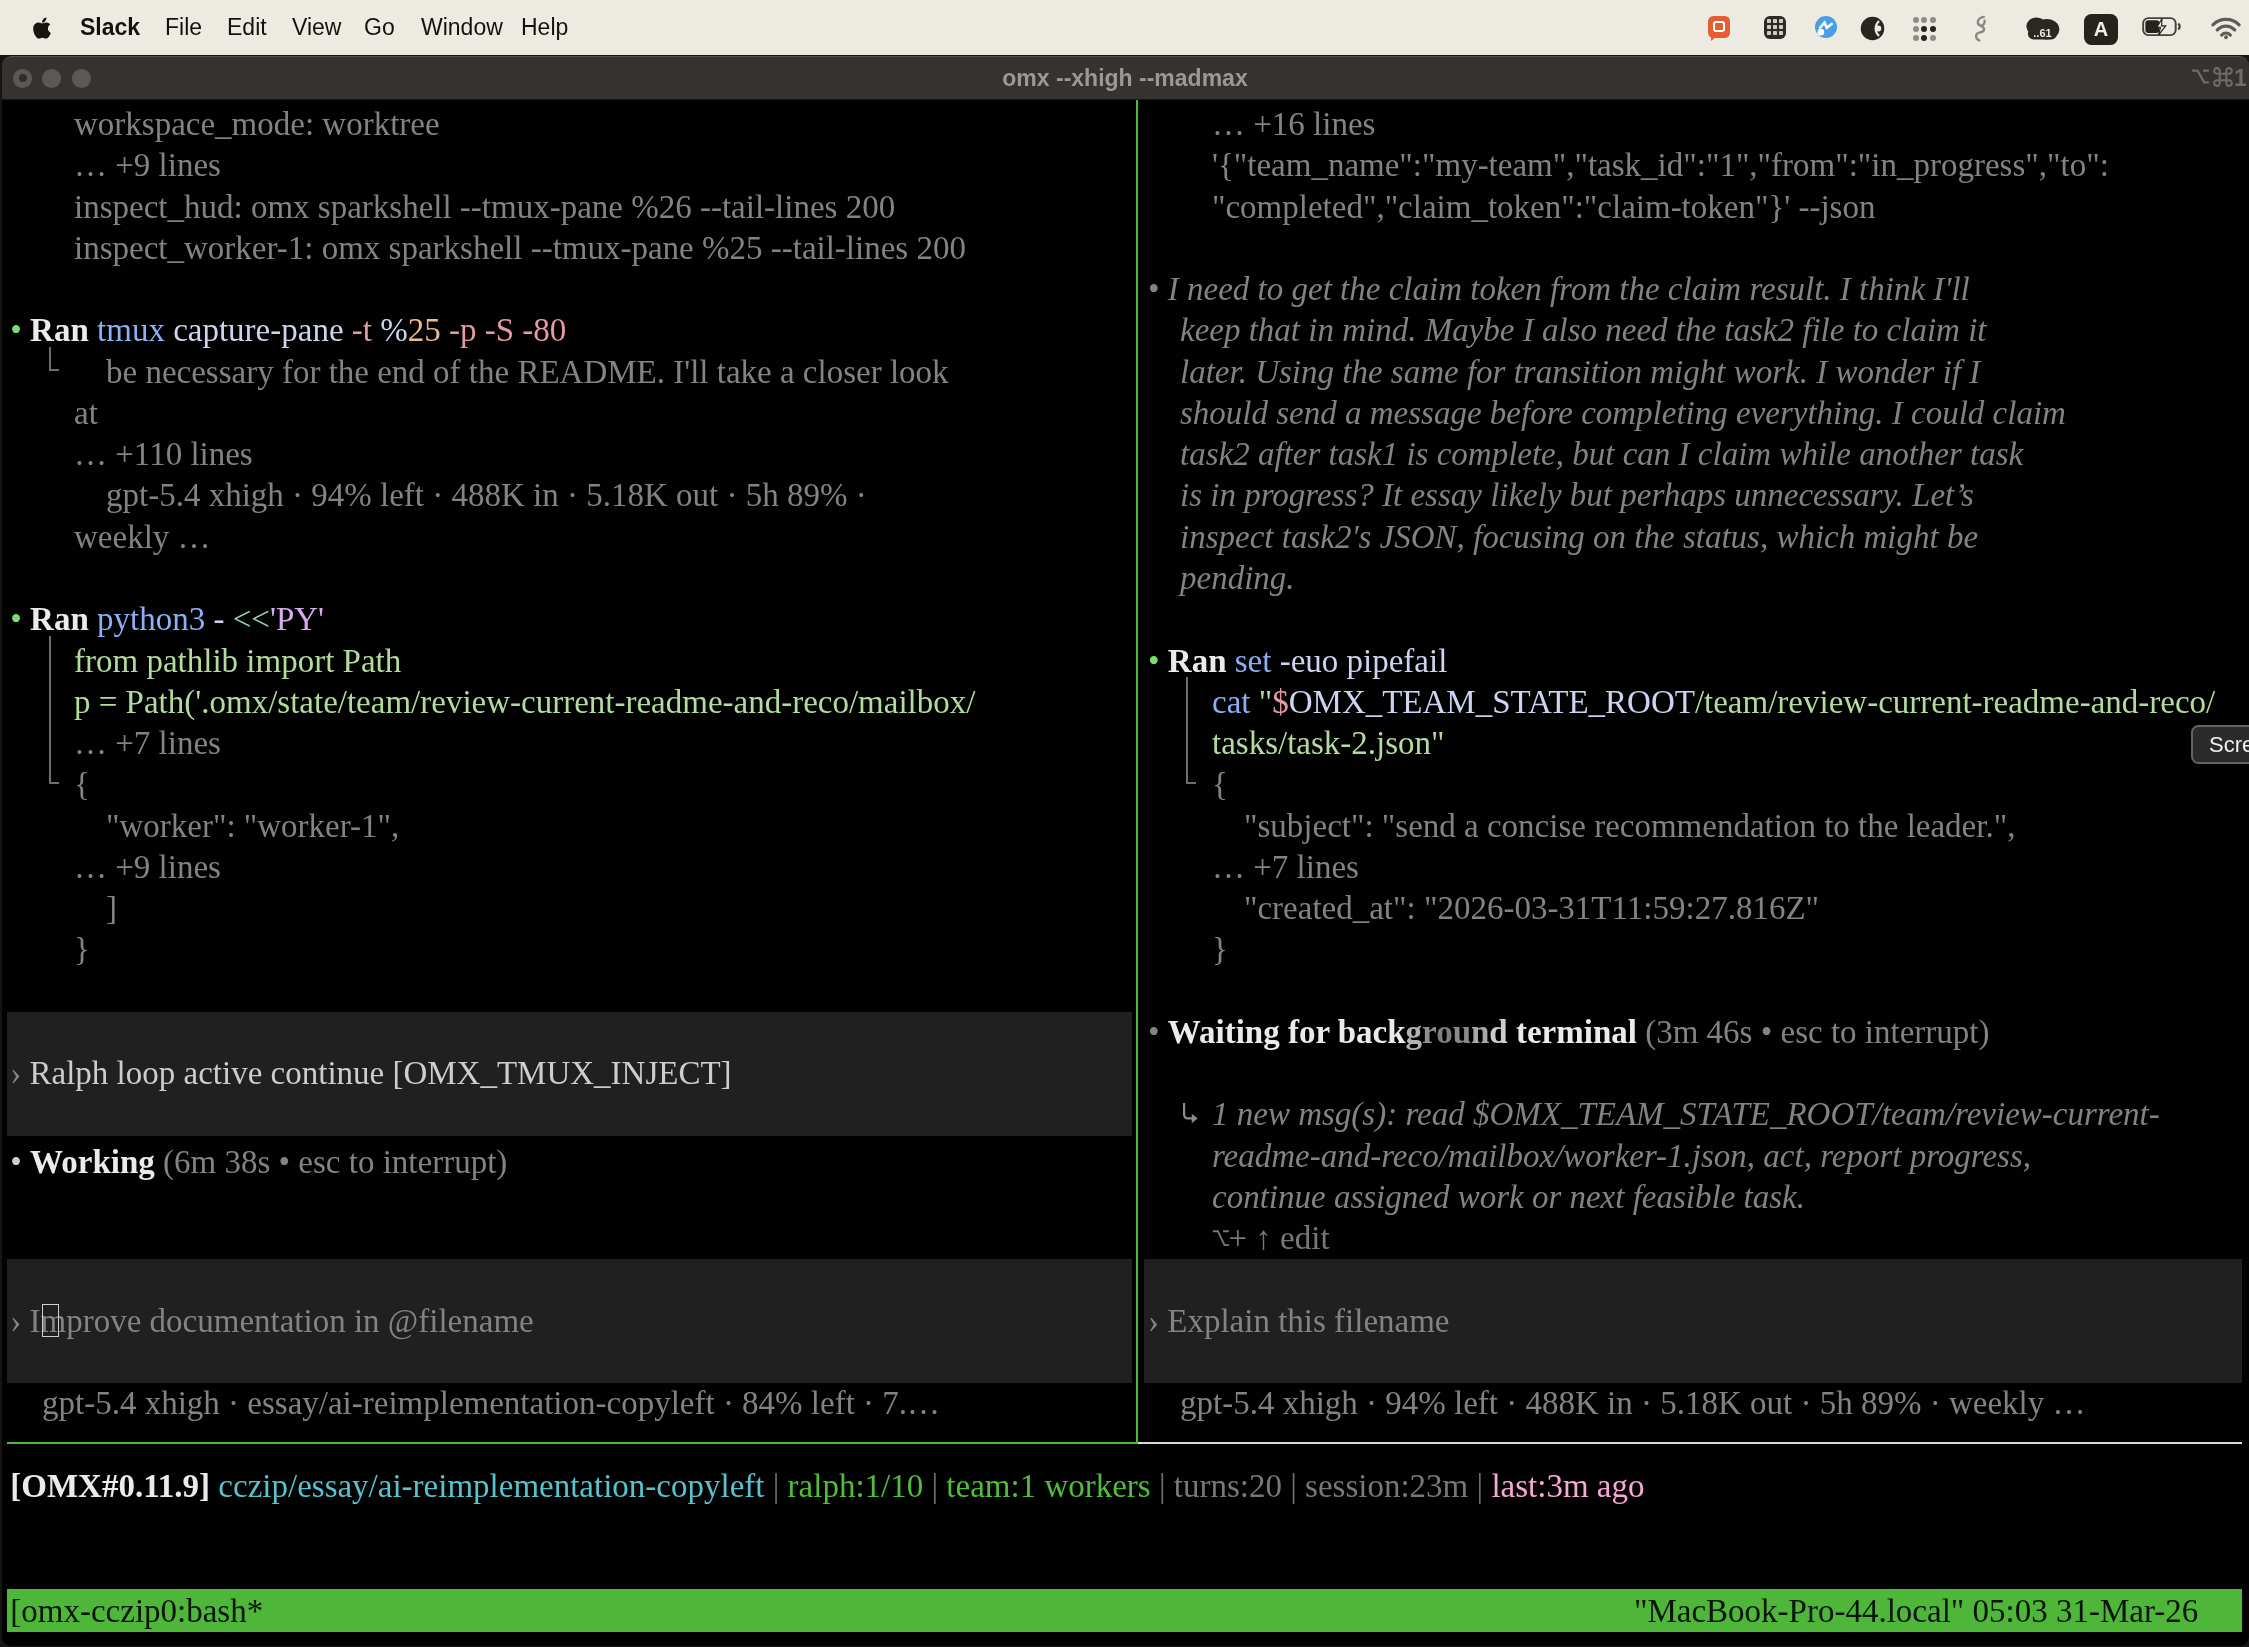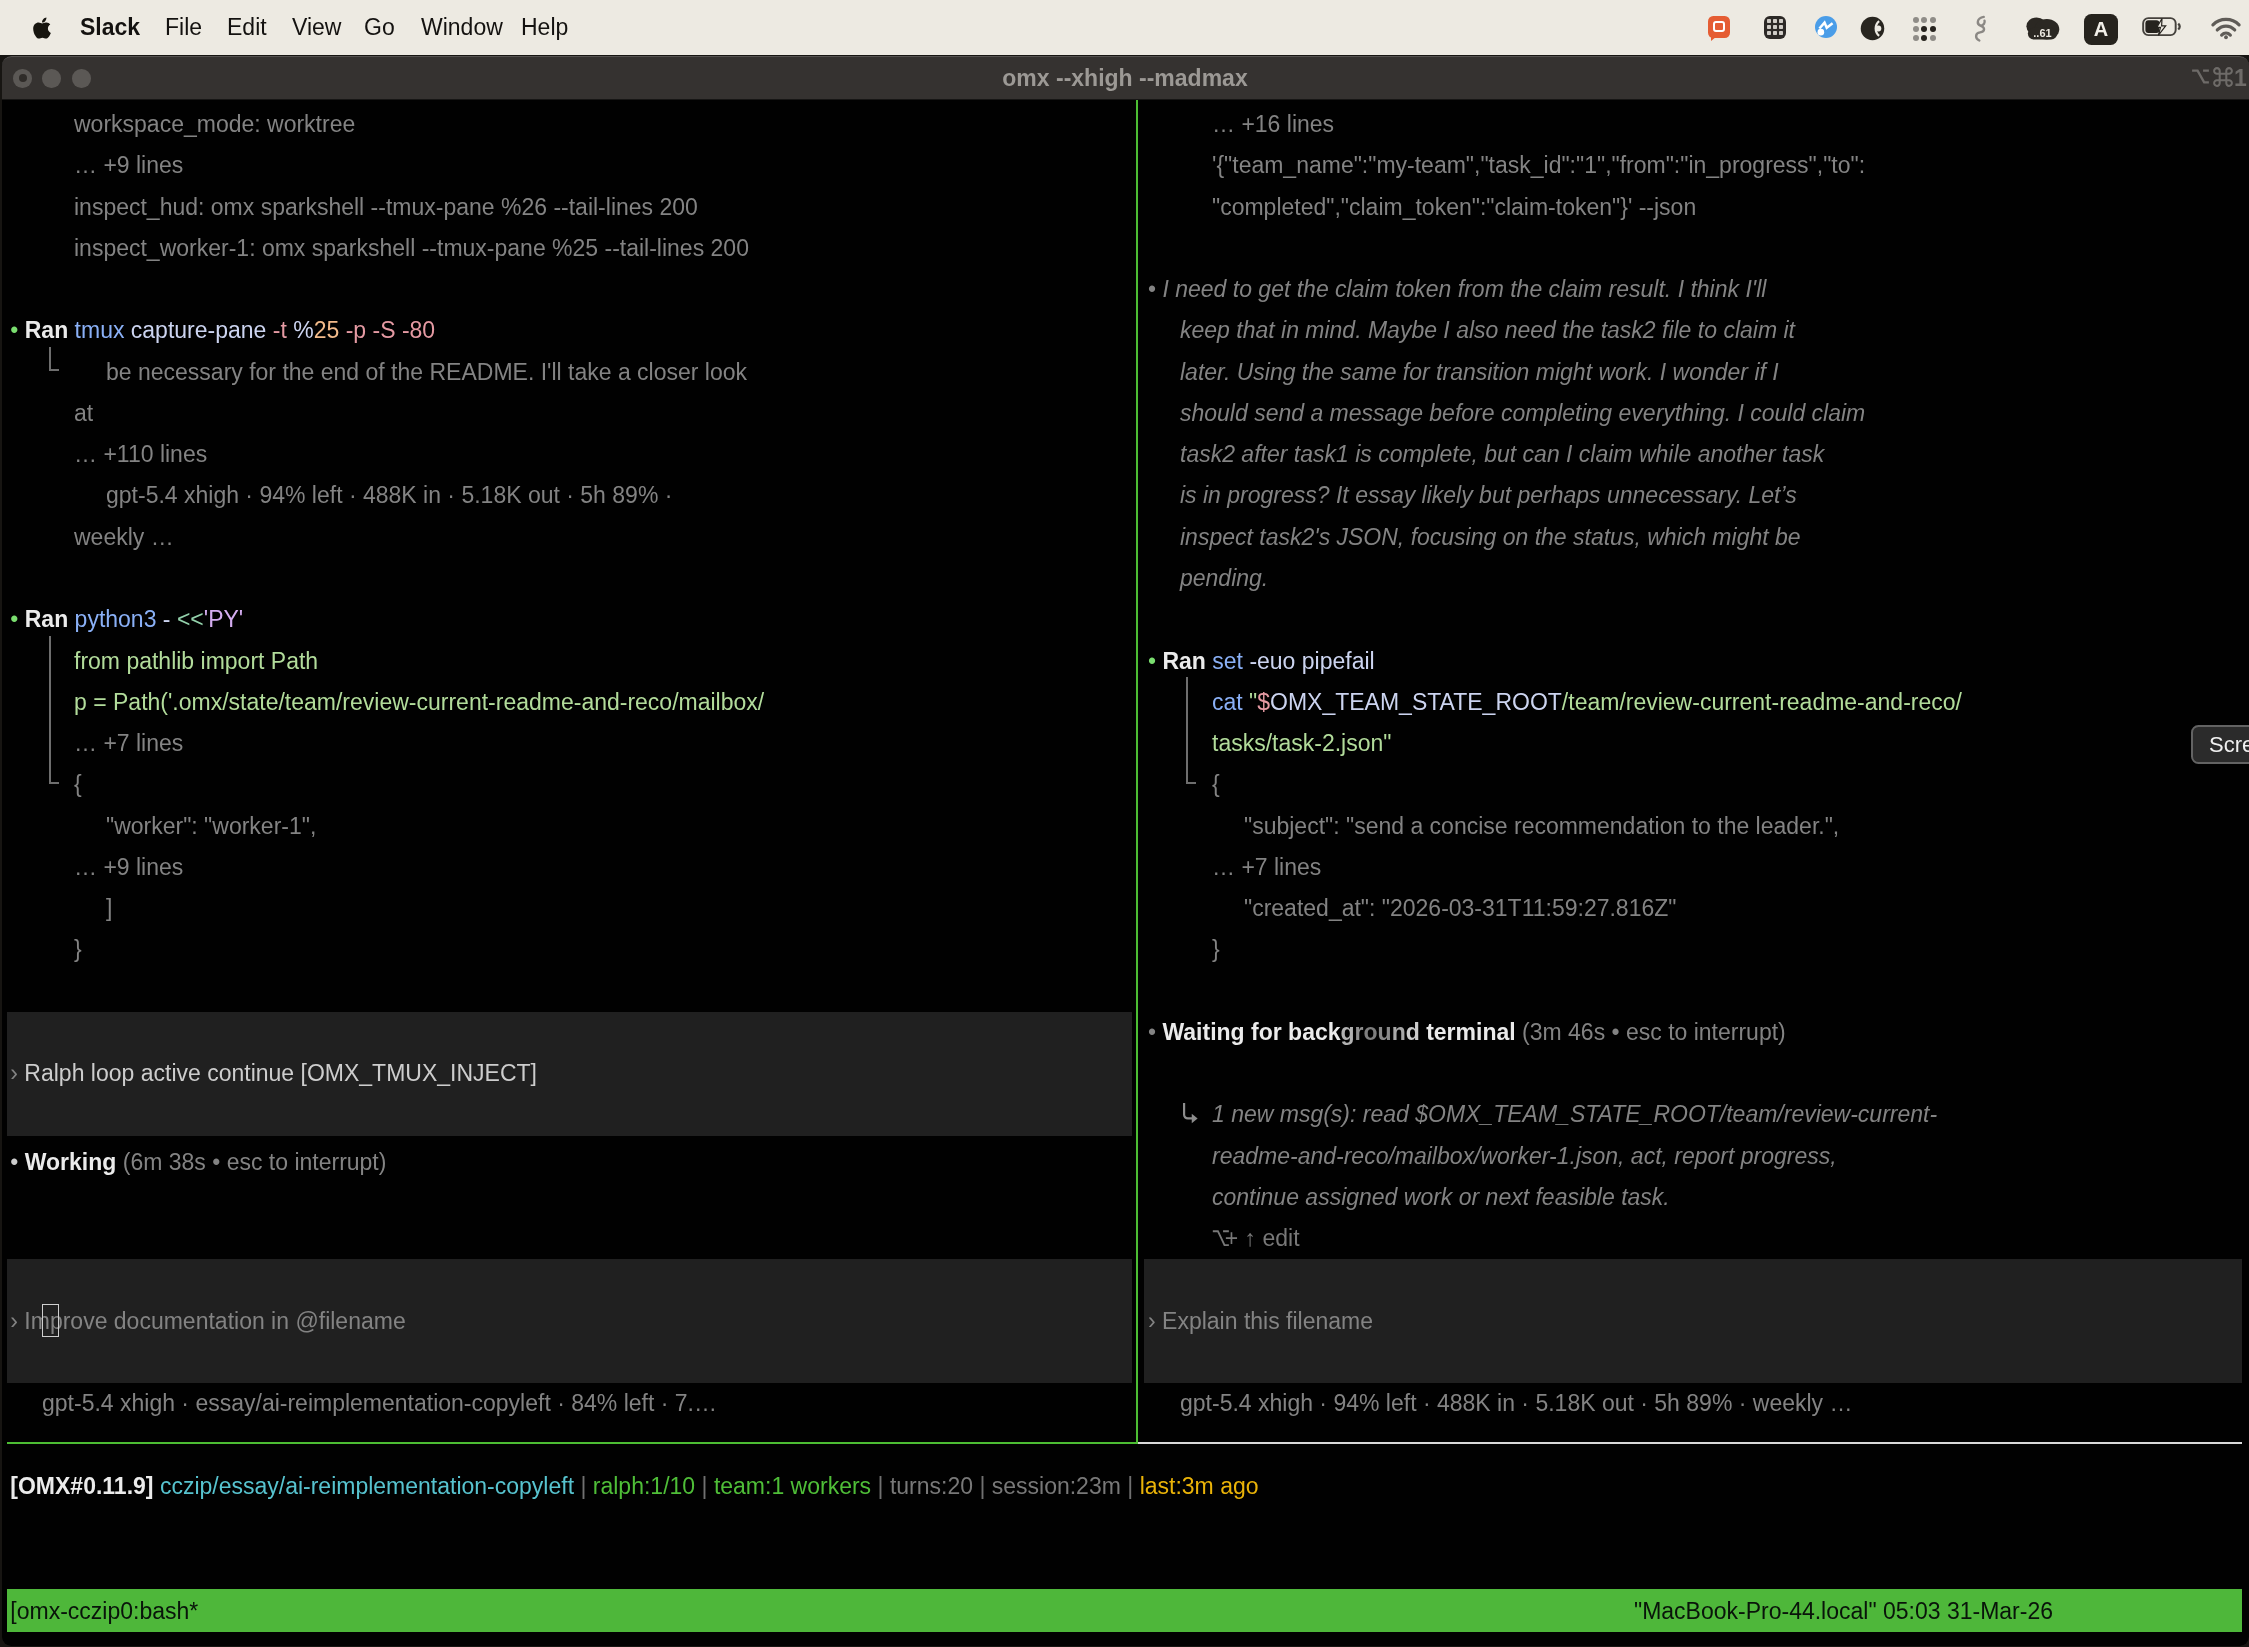--- a/index.html
+++ b/index.html
@@ -7,7 +7,7 @@
 #win{position:absolute;left:1.5px;top:56px;width:2247px;height:1590px;background:#010101;border-radius:9.6px}
 #titlebar{position:absolute;left:1.5px;top:56px;width:2247px;height:44px;background:#353230;border-radius:9.6px 9.6px 0 0;border-top:1.5px solid #555250;border-bottom:0.7px solid #171615}
 .tl{position:absolute;width:18.5px;height:18.5px;border-radius:50%;background:#5b5855}
-pre{position:absolute;font-family:Liberation Sans, sans-serif;font-size:23px;line-height:41px;white-space:pre;color:#838383;z-index:3}
+pre{position:absolute;font-family:Liberation Serif, serif;font-size:33px;line-height:41px;white-space:pre;color:#838383;z-index:3}
 .g{color:#838383}.d{color:#787878}.w{color:#ebebeb;font-weight:bold}.n{color:#cdcdcd}
 .B{color:#7ade6f}.b{color:#8ab0f6}.l{color:#ccd4f0}.p{color:#e59aa3}.o{color:#f2ba8a}
 .G{color:#b2dc9b}.P{color:#d4adf0}.t{color:#93d1ab}.c{color:#57c3cf}.e{color:#eab308}

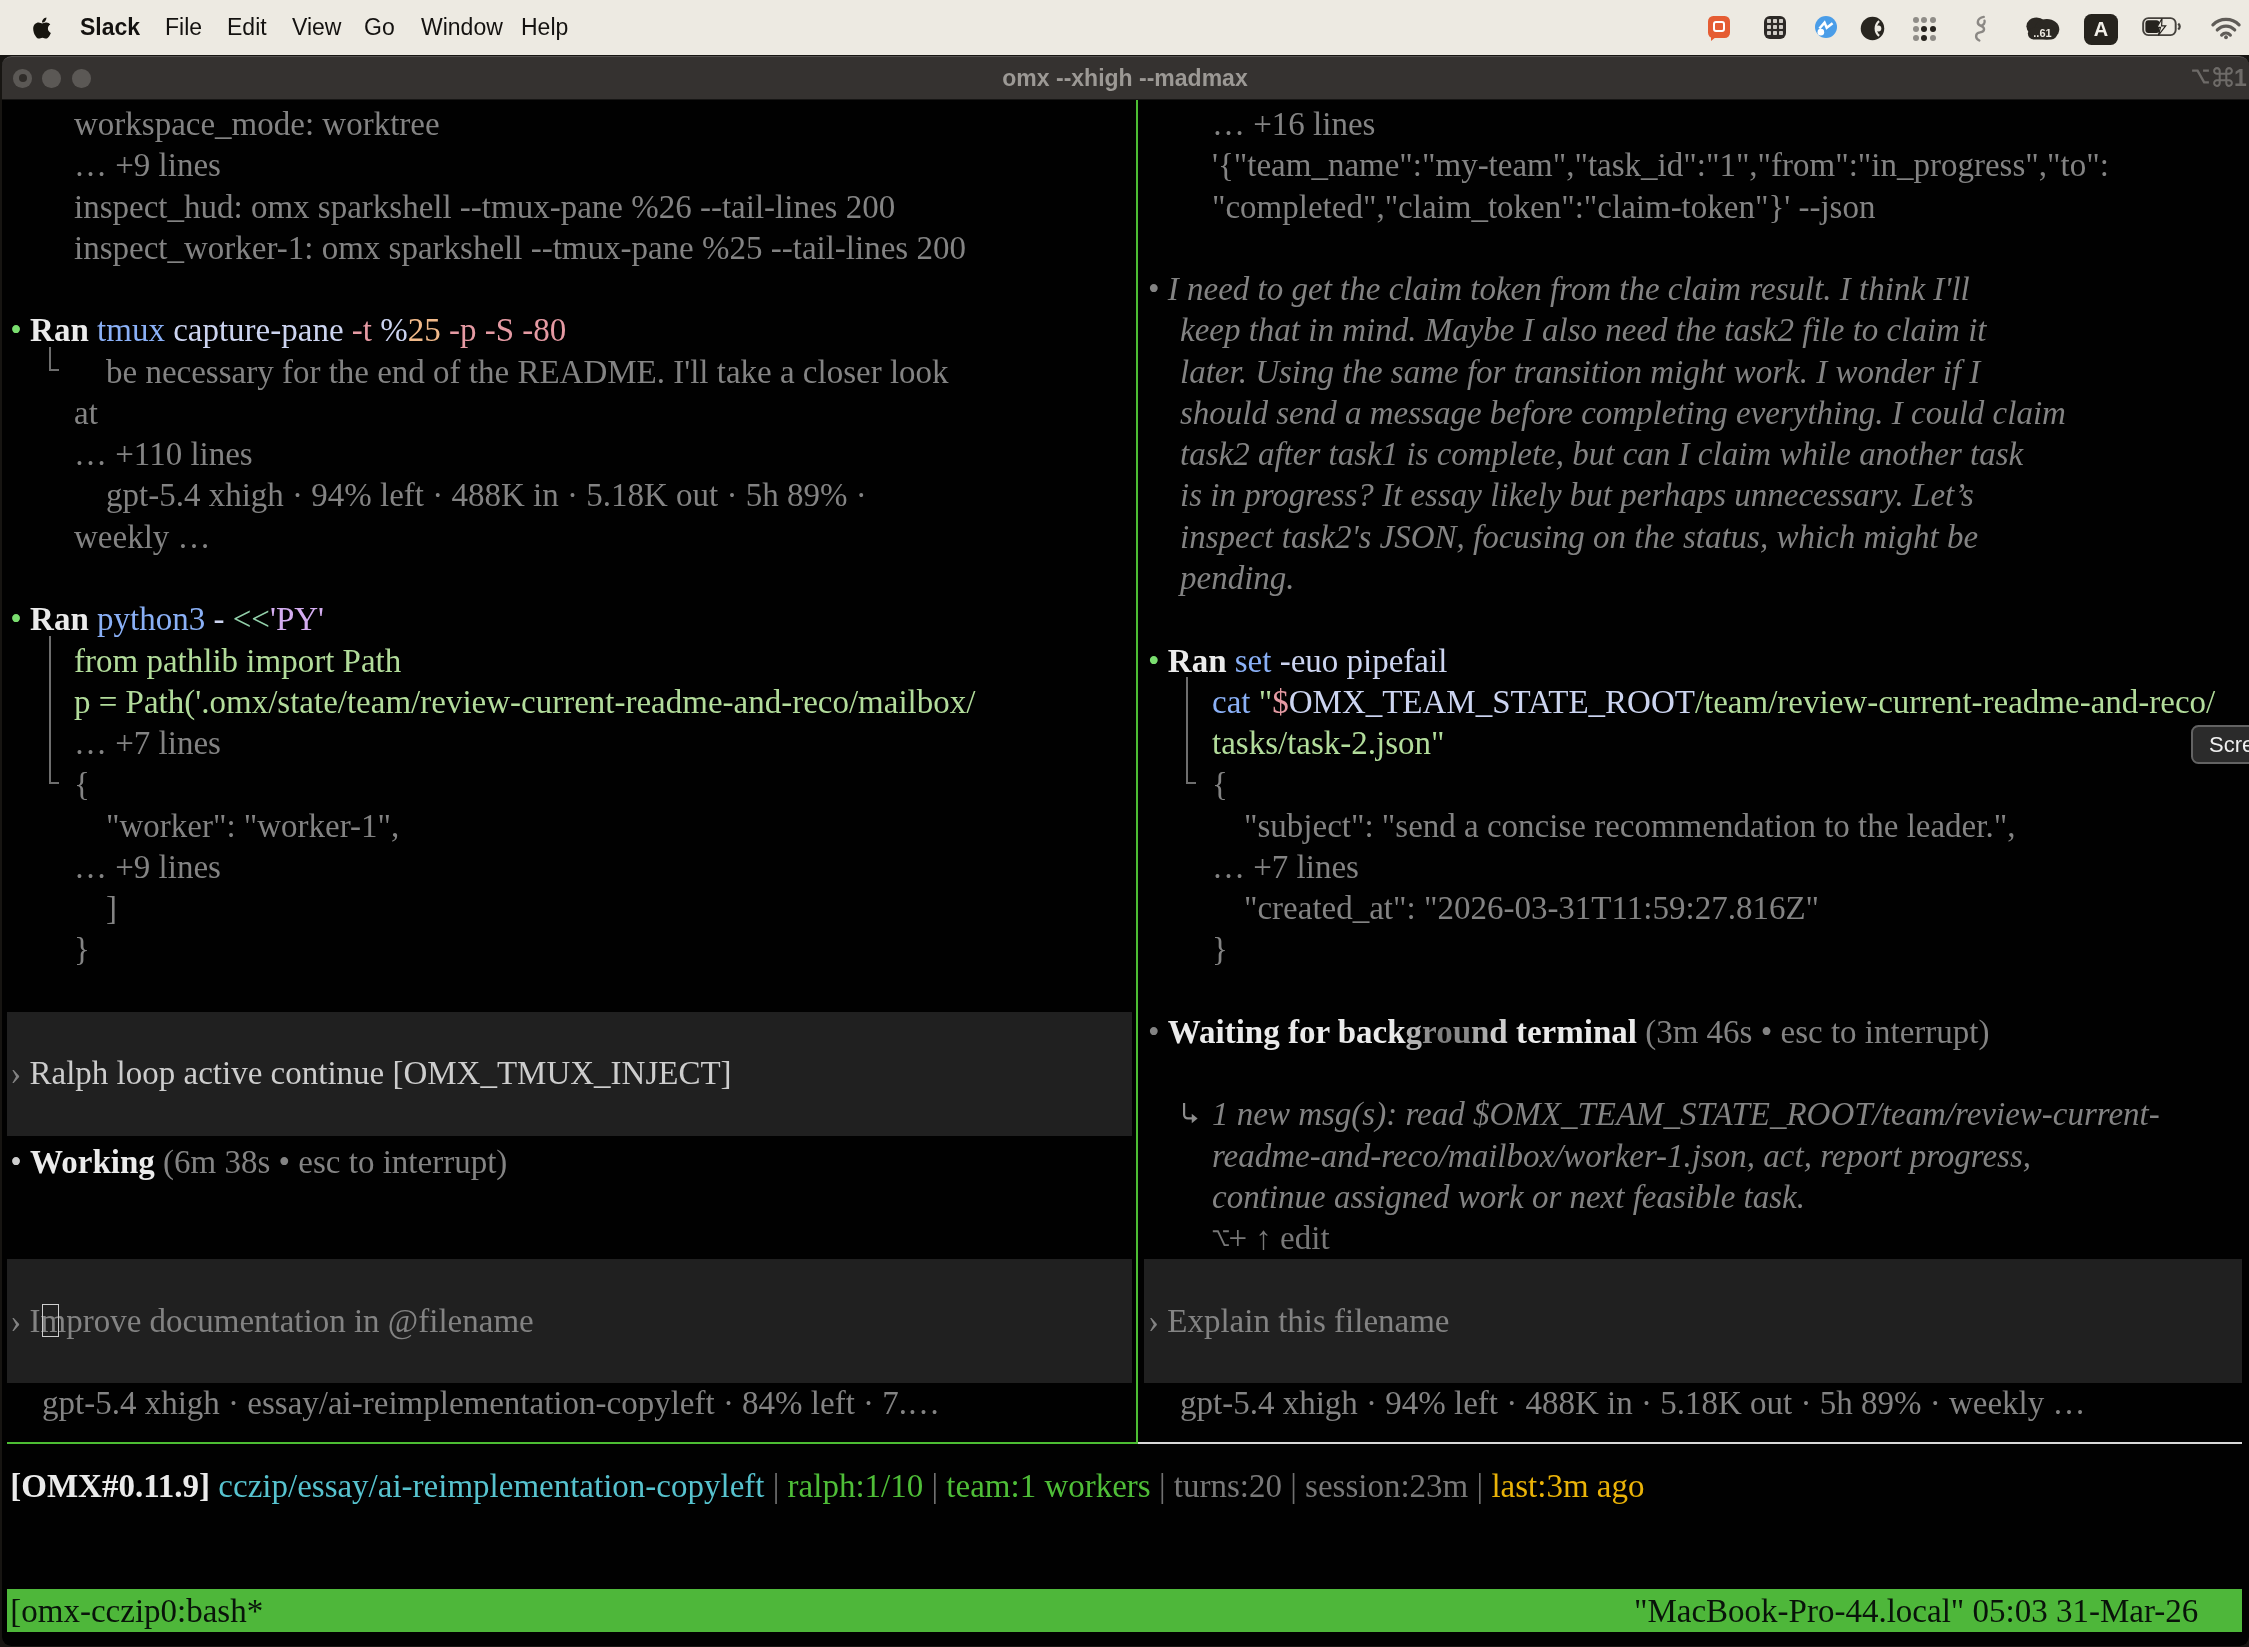--- a/index.html
+++ b/index.html
@@ -10,7 +10,7 @@
 pre{position:absolute;font-family:Liberation Serif, serif;font-size:33px;line-height:41px;white-space:pre;color:#838383;z-index:3}
 .g{color:#838383}.d{color:#787878}.w{color:#ebebeb;font-weight:bold}.n{color:#cdcdcd}
 .B{color:#7ade6f}.b{color:#8ab0f6}.l{color:#ccd4f0}.p{color:#e59aa3}.o{color:#f2ba8a}
-.G{color:#b2dc9b}.P{color:#d4adf0}.t{color:#93d1ab}.c{color:#57c3cf}.e{color:#eab308}
+.G{color:#b2dc9b}.P{color:#d4adf0}.t{color:#93d1ab}.c{color:#57c3cf}.e{color:#f9a8d4}
 .i{font-style:italic}.s{color:#707070}.gn{color:#4fbe38}
 .box{position:absolute;background:#202020;z-index:1}
 .ln{position:absolute;background:#6e6e6e;z-index:2}

